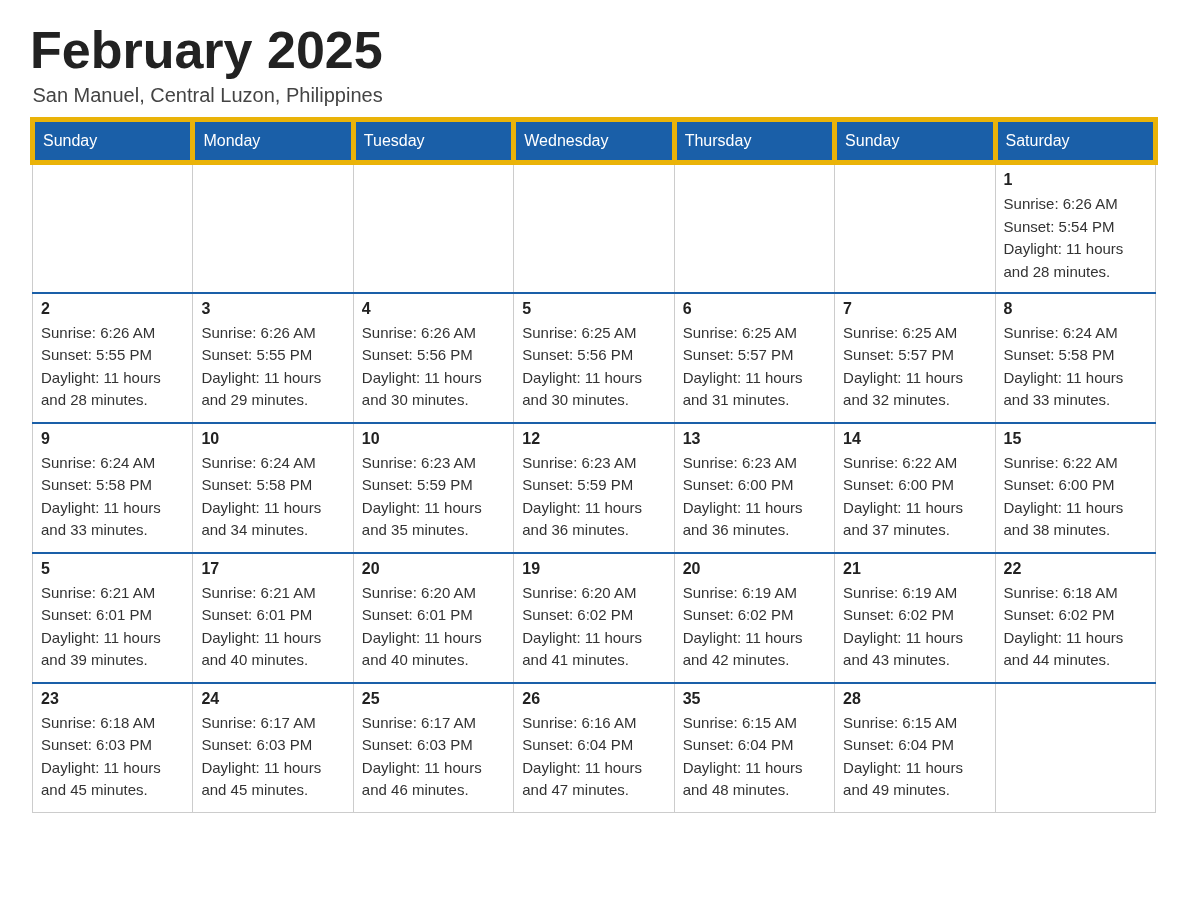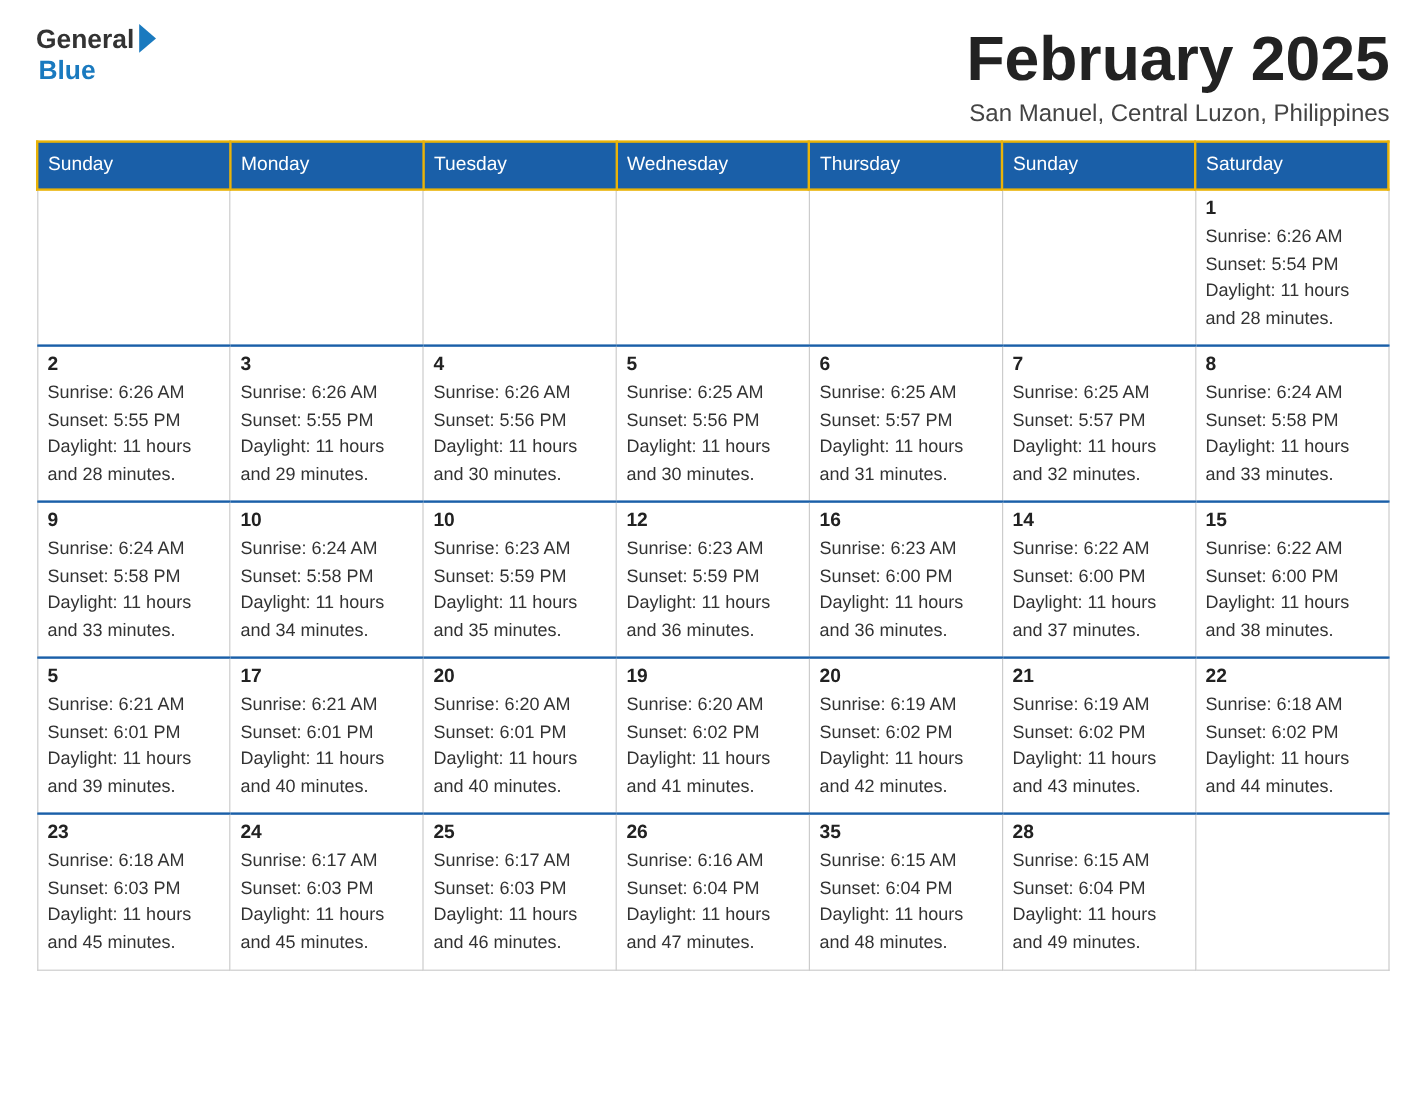--- a/index.html
+++ b/index.html
@@ -102,13 +102,6 @@
 <body>
 
 <div class="header">
-  <div class="logo">
-    <div class="logo-top">
-      <span class="logo-general">General</span>
-      <div class="logo-arrow"></div>
-    </div>
-    <span class="logo-blue">Blue</span>
-  </div>
   <div class="title-section">
     <div class="month-title">February 2025</div>
     <div class="location">San Manuel, Central Luzon, Philippines</div>

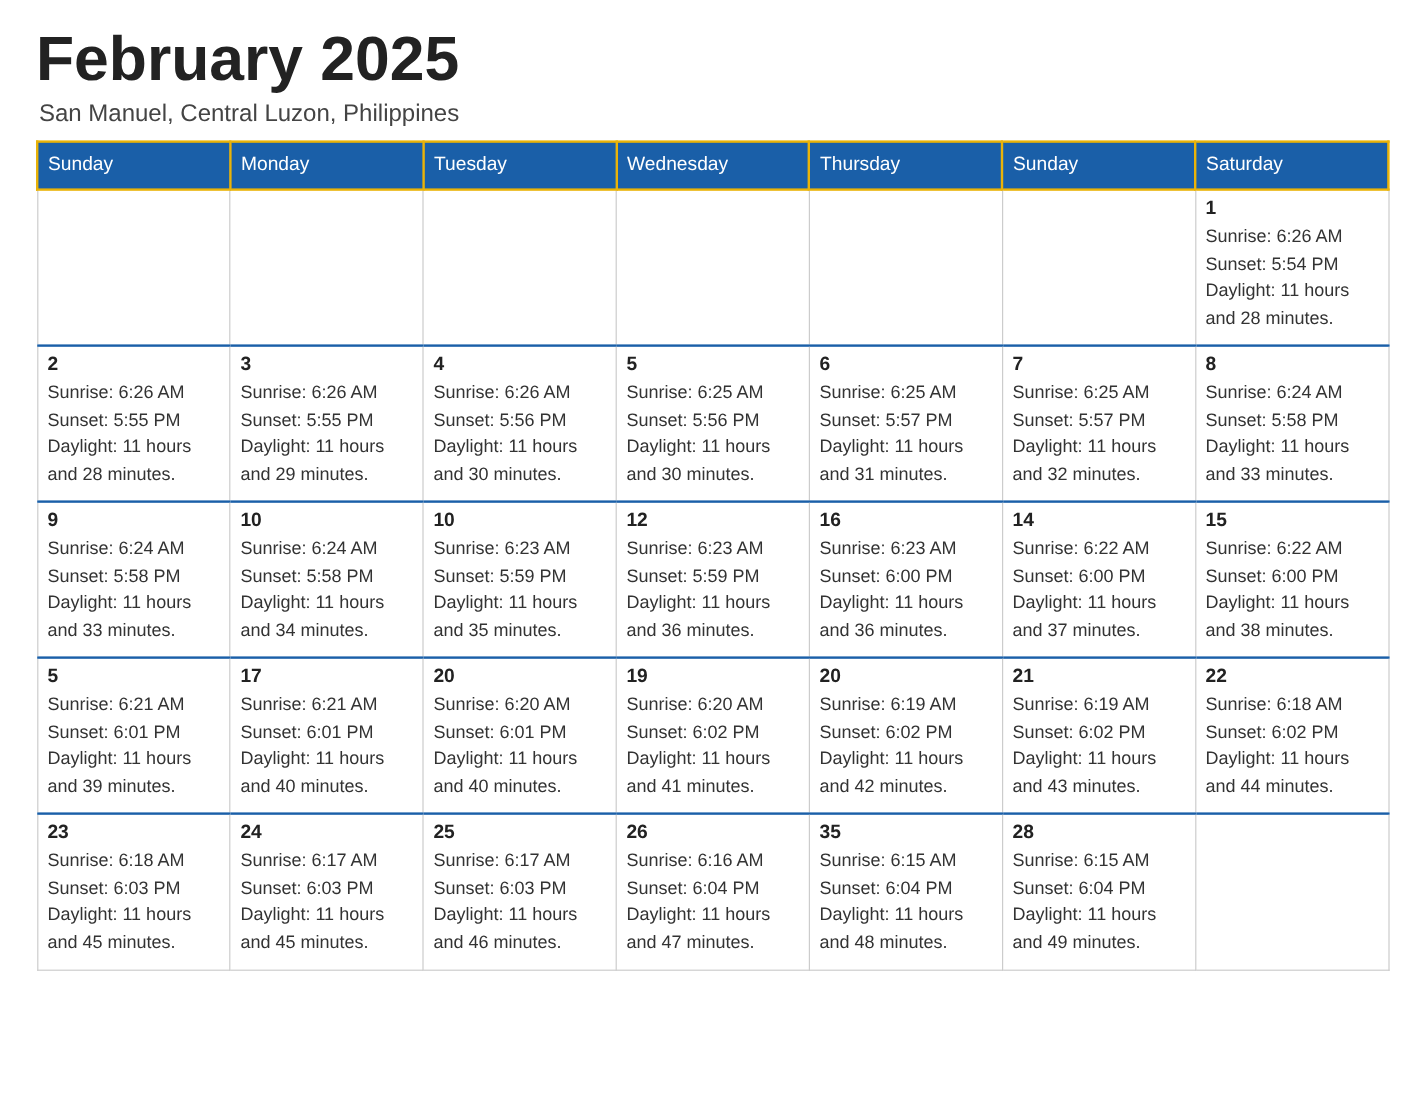--- a/index.html
+++ b/index.html
@@ -70,7 +70,7 @@
       text-align: left;
       font-size: 16px;
       font-weight: normal;
-      border: 2px solid #eab308;
+      border: 5px solid #eab308;
     }
     .calendar td {
       border: 1px solid #ccc;

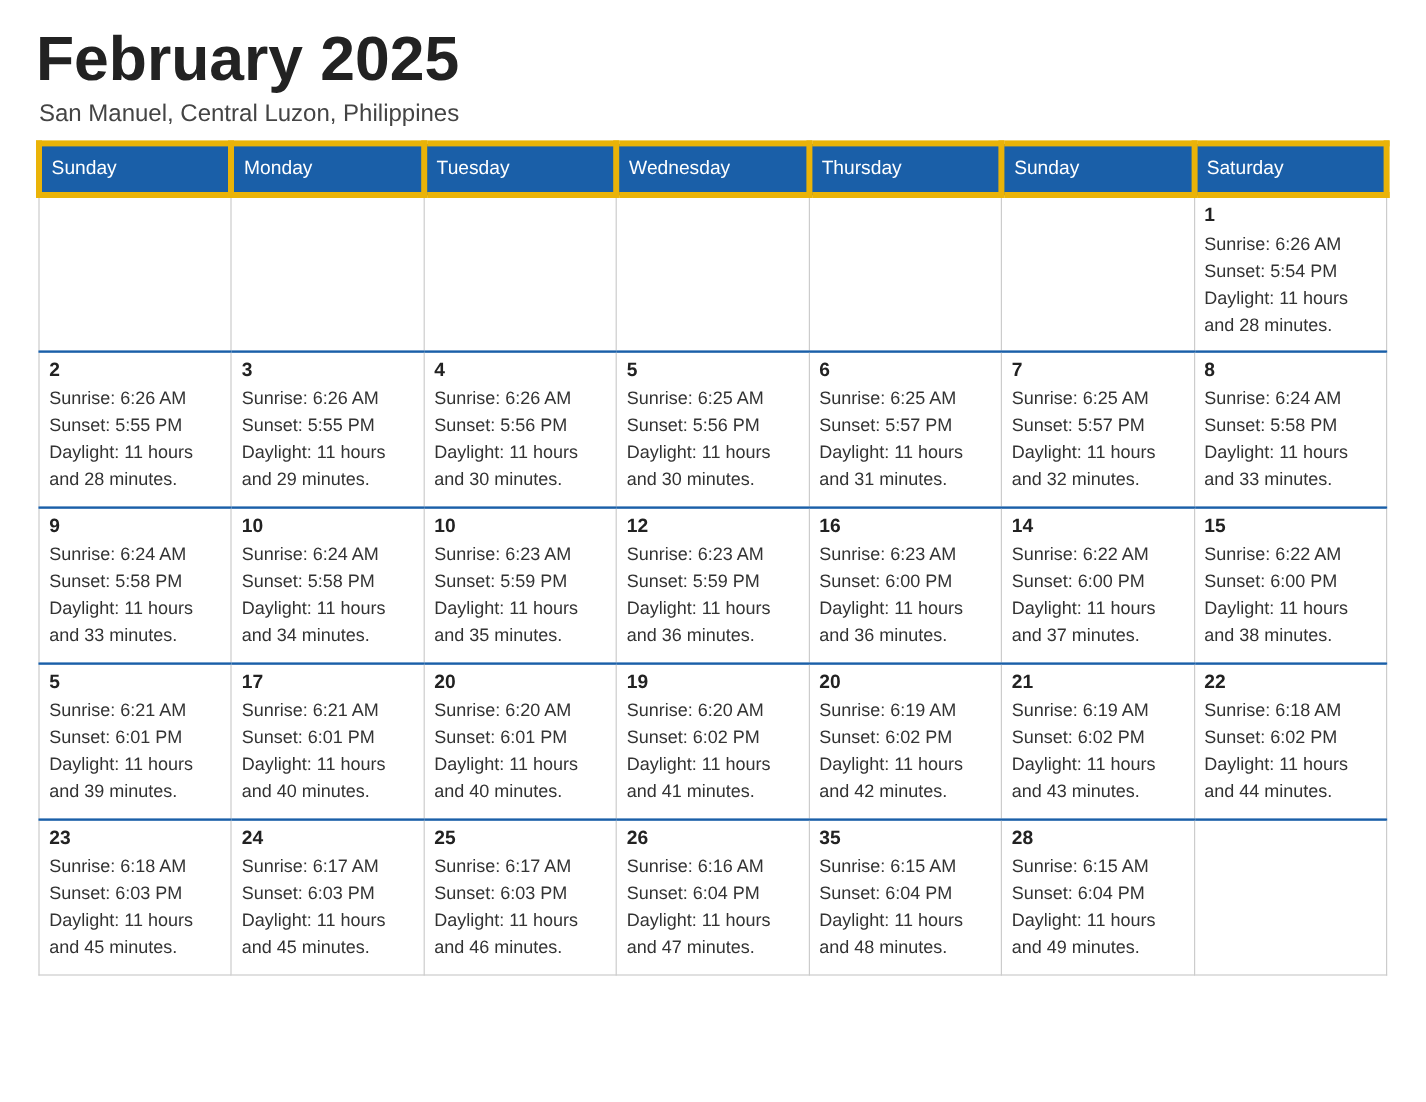--- a/index.html
+++ b/index.html
@@ -181,7 +181,7 @@
           <div class="day-info">Sunrise: 6:23 AM<br>Sunset: 5:59 PM<br>Daylight: 11 hours and 36 minutes.</div>
         </td>
         <td>
-          <div class="day-number">16</div>
+          <div class="day-number">13</div>
           <div class="day-info">Sunrise: 6:23 AM<br>Sunset: 6:00 PM<br>Daylight: 11 hours and 36 minutes.</div>
         </td>
         <td>

